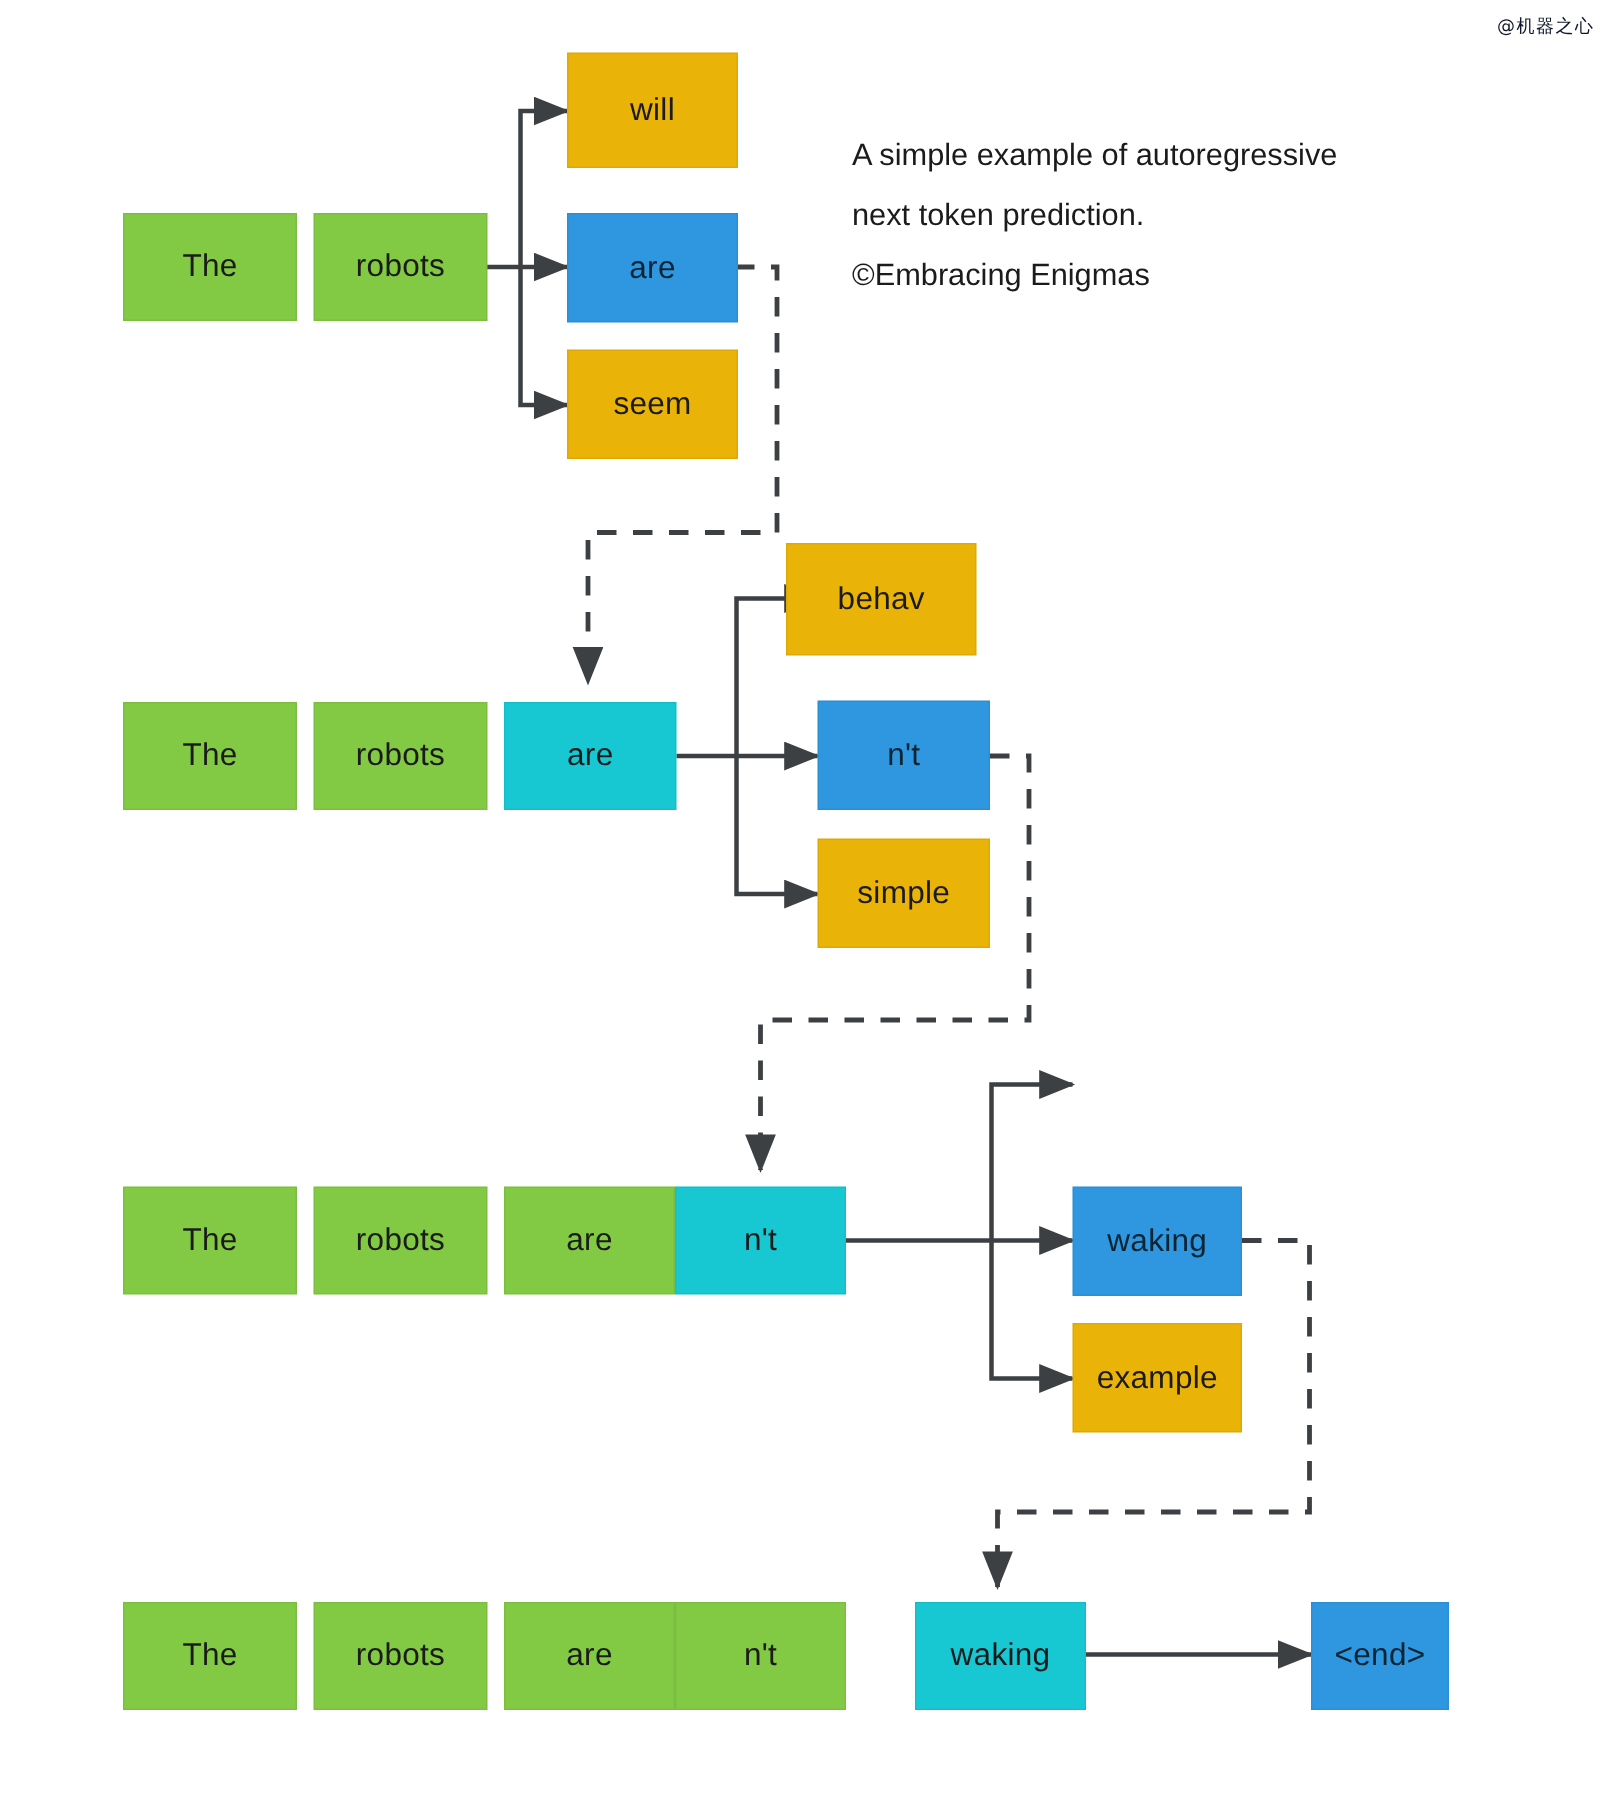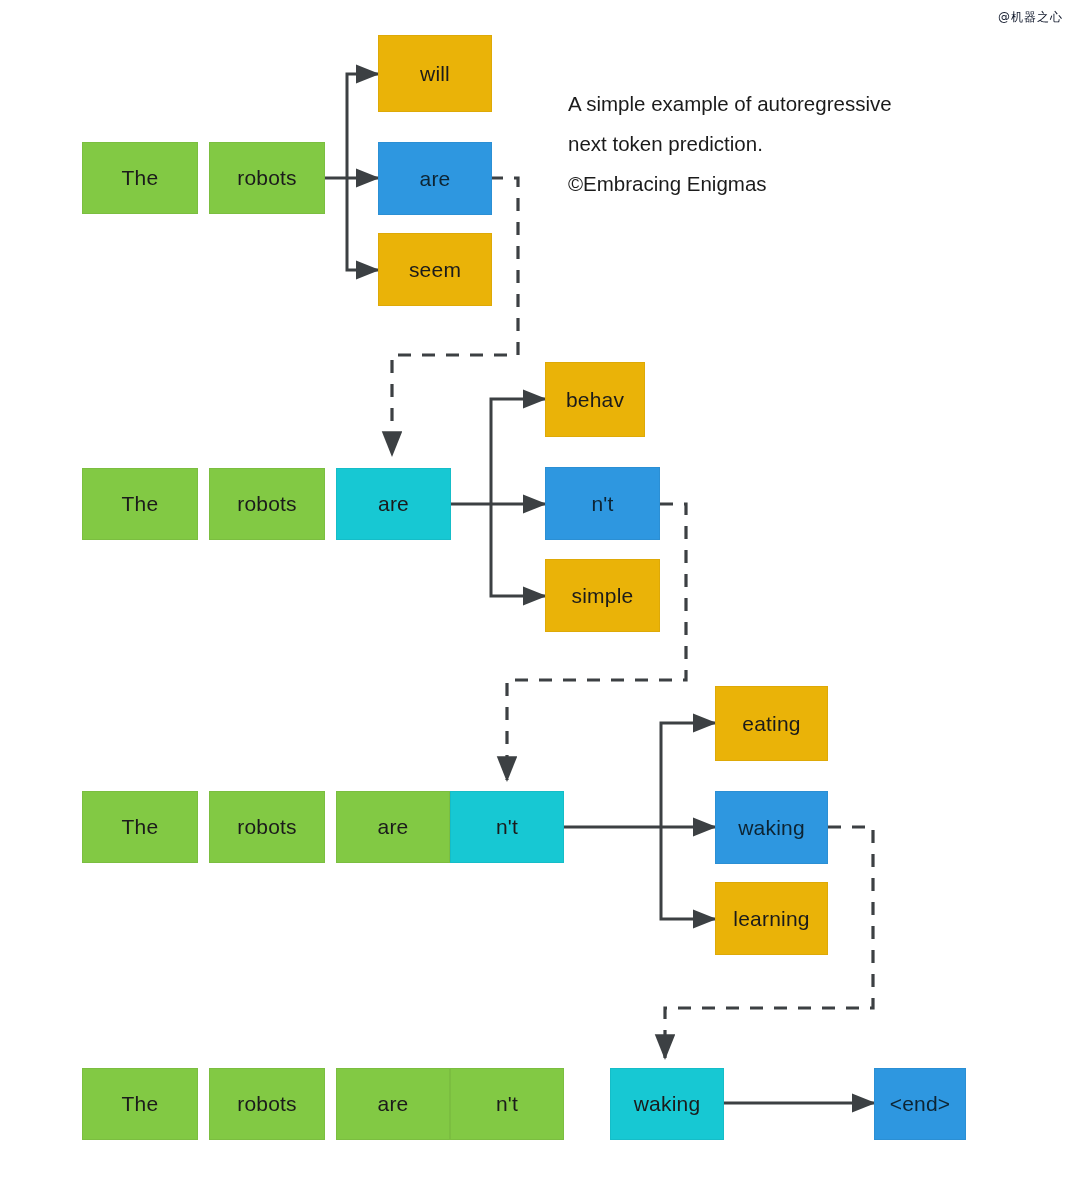--- a/index.html
+++ b/index.html
@@ -98,7 +98,7 @@
   <div class="tok green" style="left:209px;top:468px;width:116px;height:72px;">robots</div>
   <div class="tok cyan" style="left:336px;top:468px;width:115px;height:72px;">are</div>
 
-  <div class="tok lblue" style="left:545px;top:362px;width:100px;height:75px;">behav</div>
+  <div class="tok lblue" style="left:524px;top:362px;width:127px;height:75px;">behav</div>
   <div class="tok blue" style="left:545px;top:467px;width:115px;height:73px;">n't</div>
   <div class="tok lblue" style="left:545px;top:559px;width:115px;height:73px;">simple</div>
 

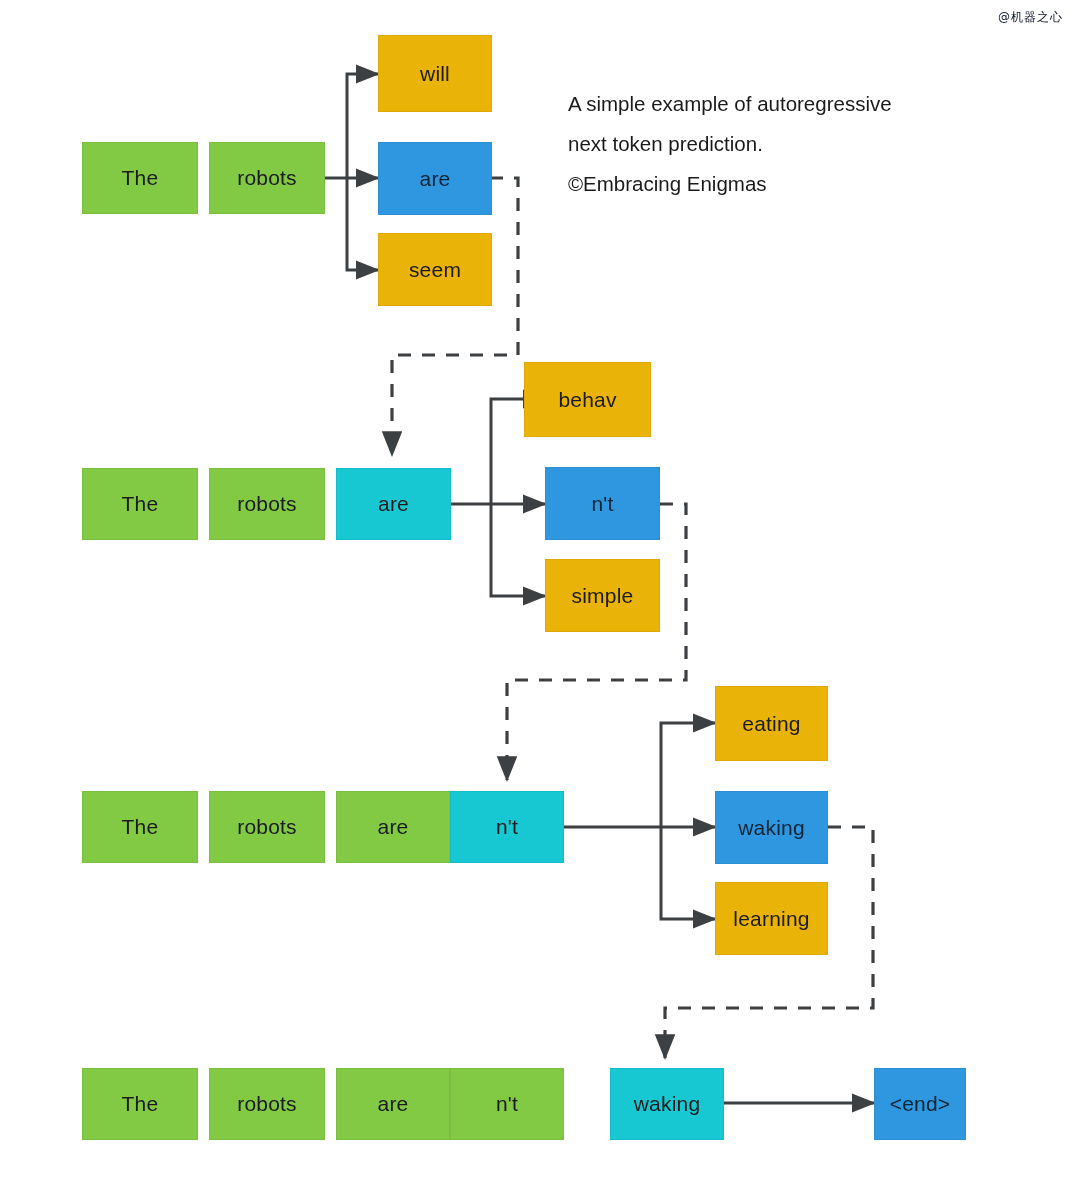--- a/index.html
+++ b/index.html
@@ -107,7 +107,6 @@
   <div class="tok green" style="left:336px;top:791px;width:114px;height:72px;">are</div>
   <div class="tok cyan" style="left:450px;top:791px;width:114px;height:72px;">n't</div>
 
-  <div class="tok lblue" style="left:715px;top:686px;width:113px;height:75px;">eating</div>
   <div class="tok blue" style="left:715px;top:791px;width:113px;height:73px;">waking</div>
   <div class="tok lblue" style="left:715px;top:882px;width:113px;height:73px;">learning</div>
 

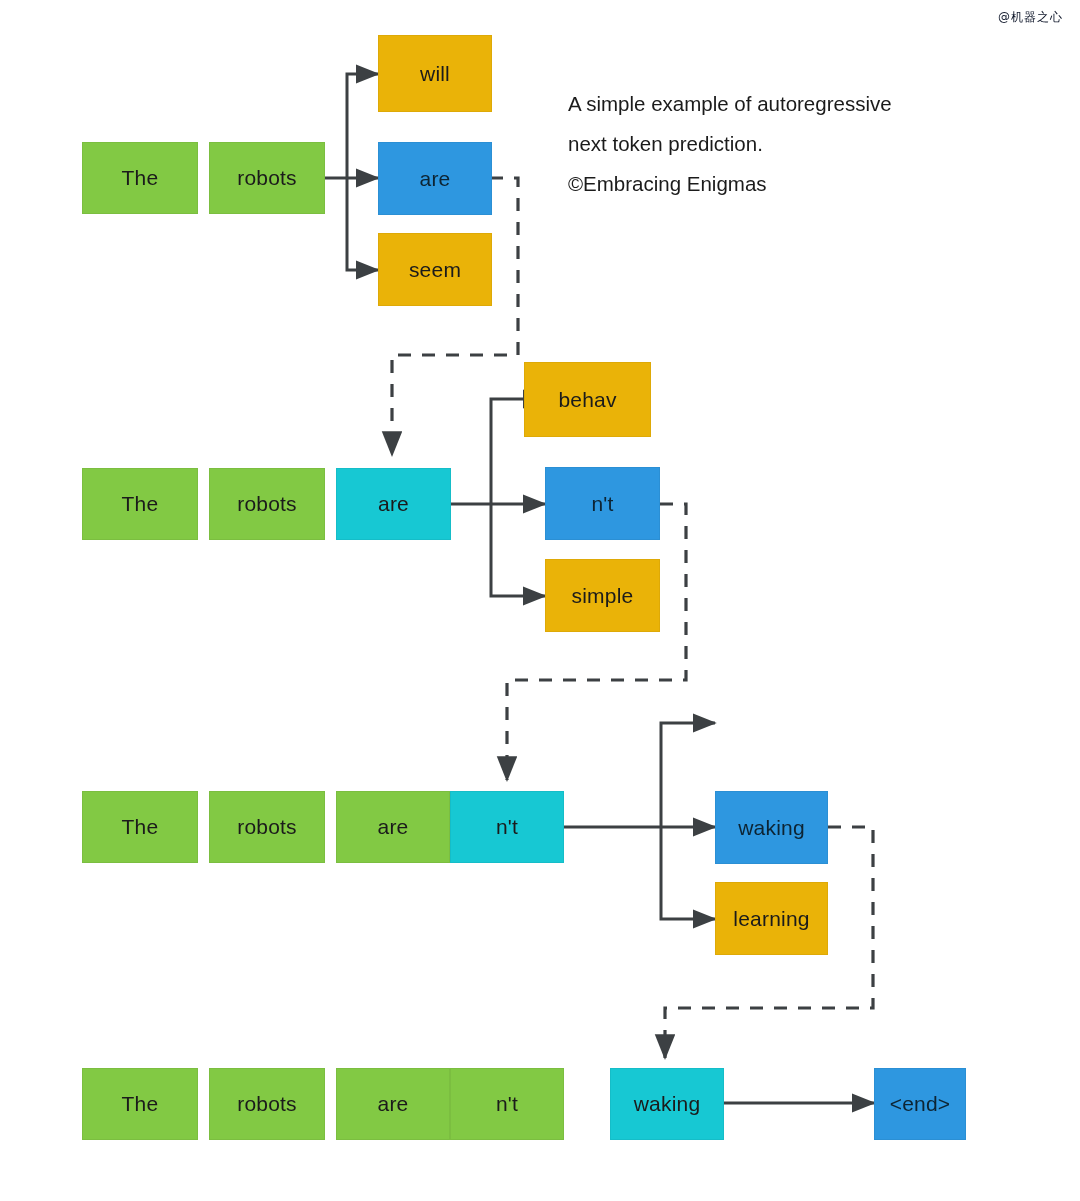--- a/index.html
+++ b/index.html
@@ -108,7 +108,7 @@
   <div class="tok cyan" style="left:450px;top:791px;width:114px;height:72px;">n't</div>
 
   <div class="tok blue" style="left:715px;top:791px;width:113px;height:73px;">waking</div>
-  <div class="tok lblue" style="left:715px;top:882px;width:113px;height:73px;">learning</div>
+  <div class="tok lblue" style="left:715px;top:882px;width:113px;height:73px;">example</div>
 
   <div class="tok green" style="left:82px;top:1068px;width:116px;height:72px;">The</div>
   <div class="tok green" style="left:209px;top:1068px;width:116px;height:72px;">robots</div>

